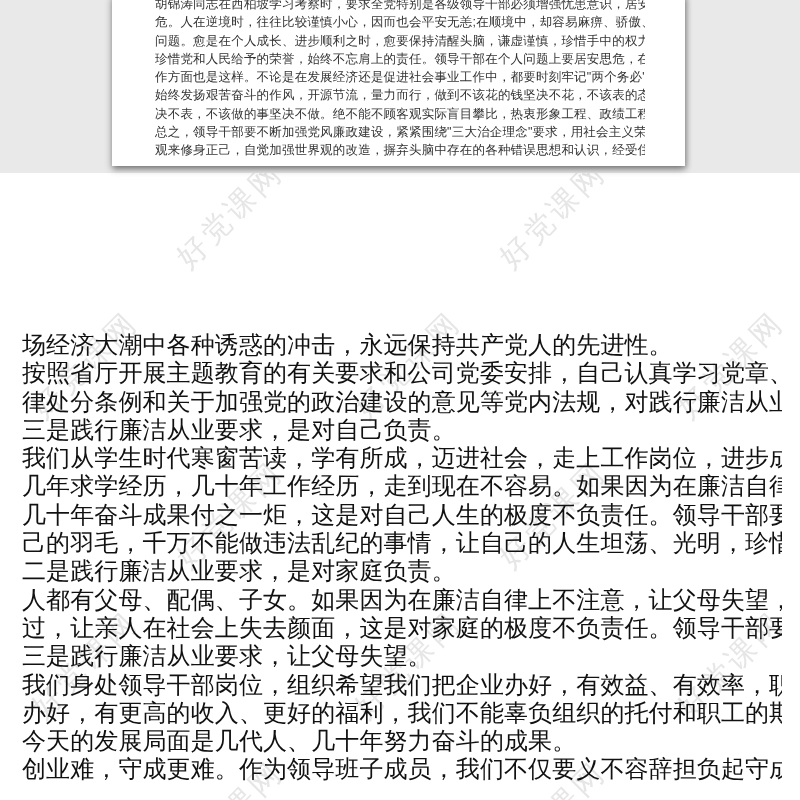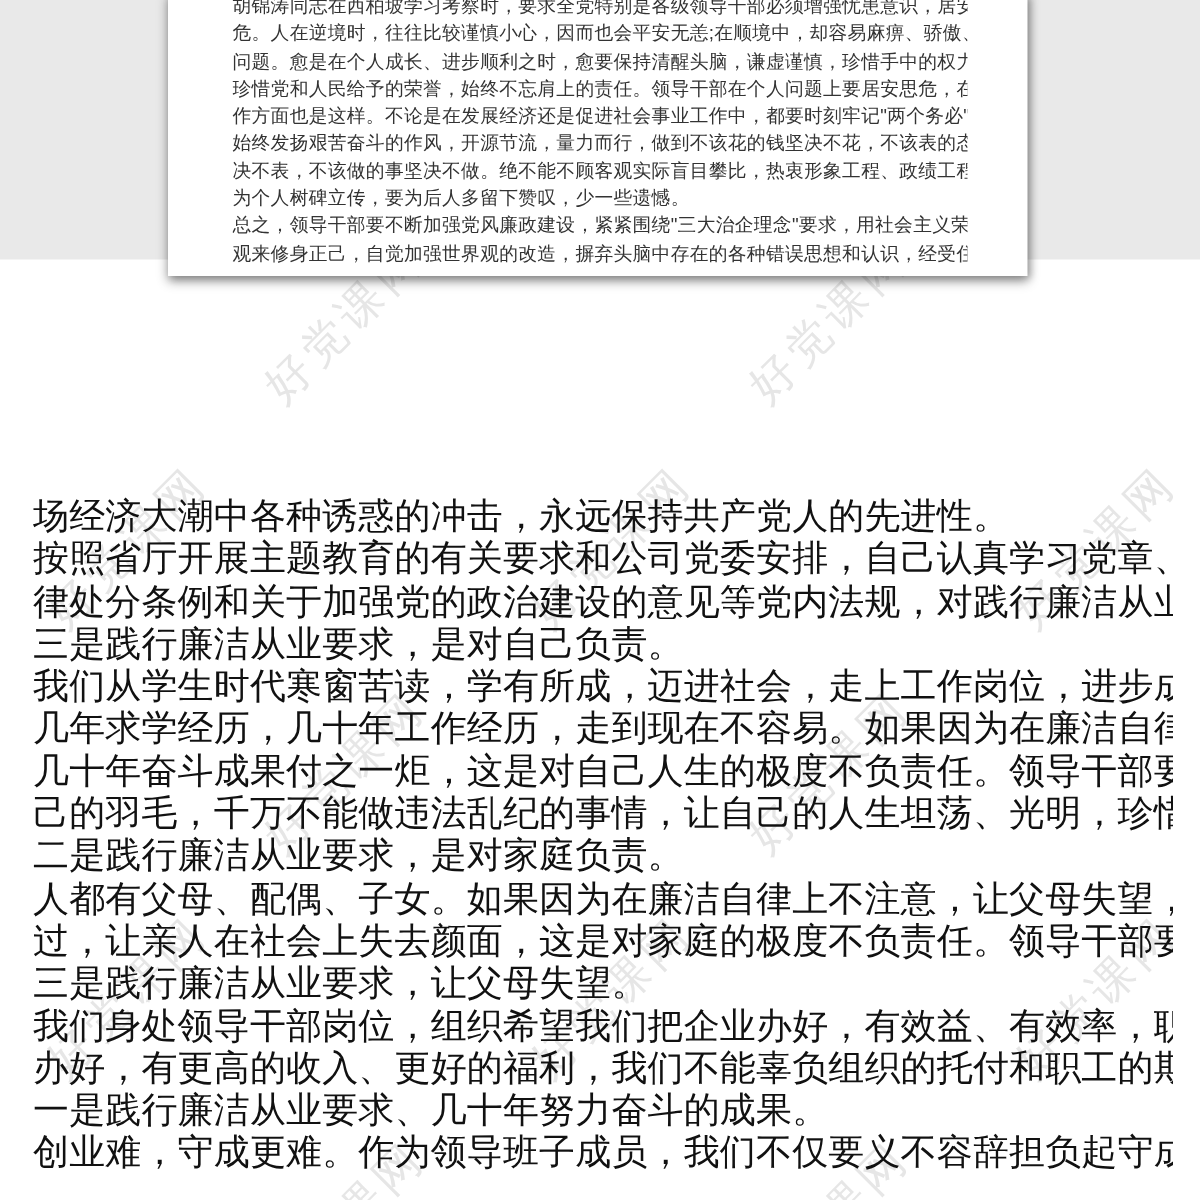--- a/index.html
+++ b/index.html
@@ -88,7 +88,6 @@
           <div class="pline">作方面也是这样。不论是在发展经济还是促进社会事业工作中，都要时刻牢记"两个务必"，</div>
           <div class="pline">始终发扬艰苦奋斗的作风，开源节流，量力而行，做到不该花的钱坚决不花，不该表的态坚</div>
           <div class="pline">决不表，不该做的事坚决不做。绝不能不顾客观实际盲目攀比，热衷形象工程、政绩工程，</div>
-          <div class="pline">为个人树碑立传，要为后人多留下赞叹，少一些遗憾。</div>
           <div class="pline">总之，领导干部要不断加强党风廉政建设，紧紧围绕"三大治企理念"要求，用社会主义荣辱</div>
           <div class="pline">观来修身正己，自觉加强世界观的改造，摒弃头脑中存在的各种错误思想和认识，经受住市</div>
         </div>

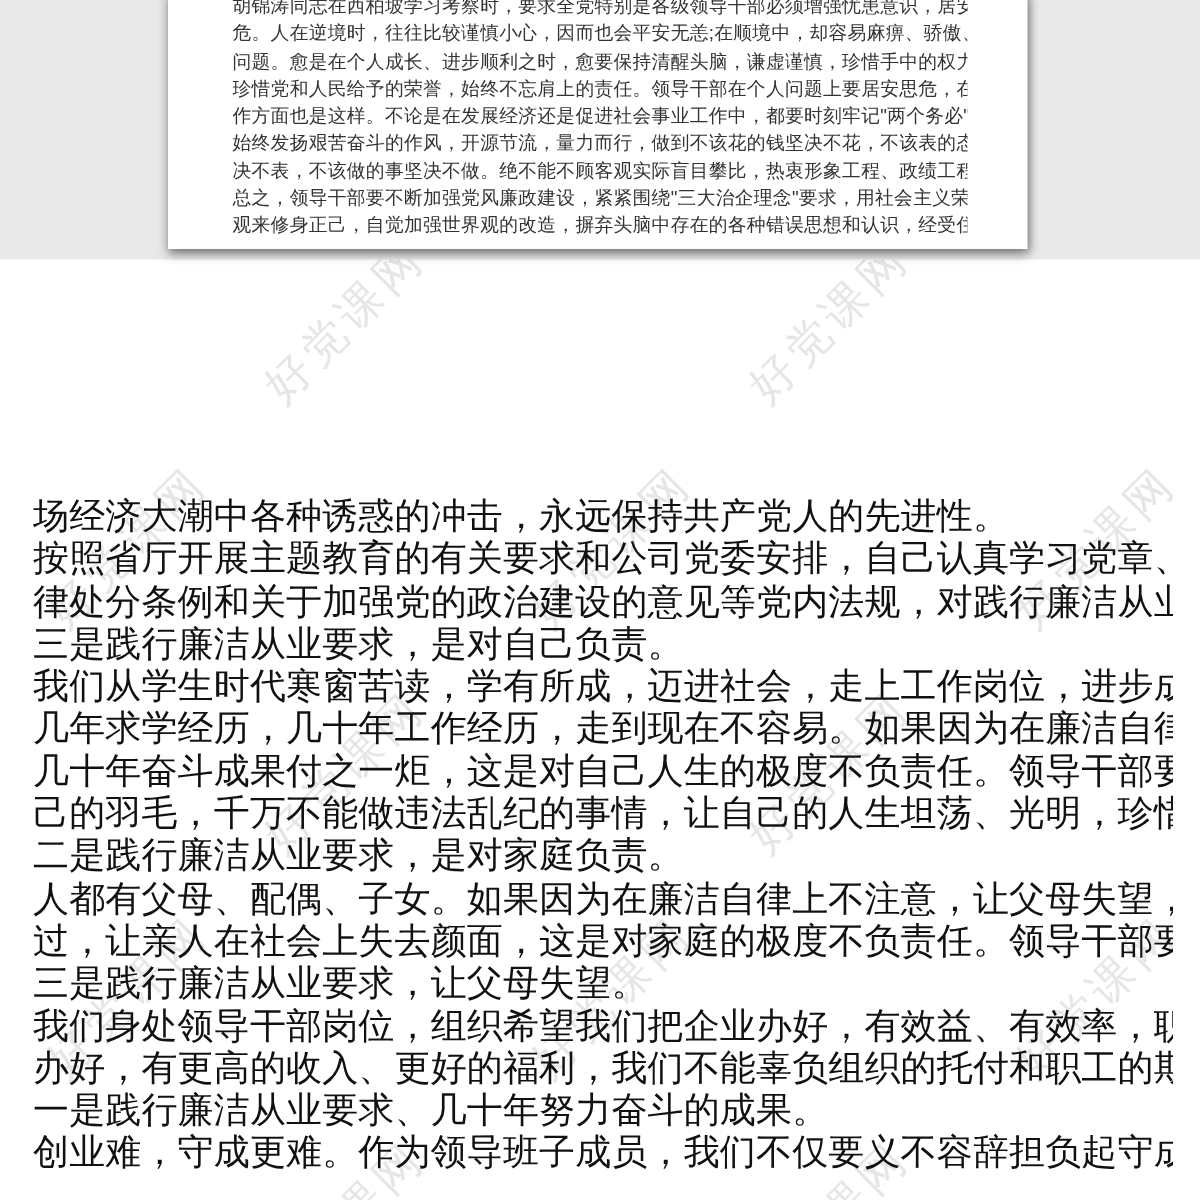--- a/index.html
+++ b/index.html
@@ -109,7 +109,7 @@
       <div class="aline">三是践行廉洁从业要求，让父母失望。</div>
       <div class="aline">我们身处领导干部岗位，组织希望我们把企业办好，有效益、有效率，职工希望我们把企业</div>
       <div class="aline">办好，有更高的收入、更好的福利，我们不能辜负组织的托付和职工的期望。公司是老国企，</div>
-      <div class="aline">一是践行廉洁从业要求、几十年努力奋斗的成果。</div>
+      <div class="aline">今天的发展局面是几代人、几十年努力奋斗的成果。</div>
       <div class="aline">创业难，守成更难。作为领导班子成员，我们不仅要义不容辞担负起守成的责任，更要不懈</div>
     </div>
 

